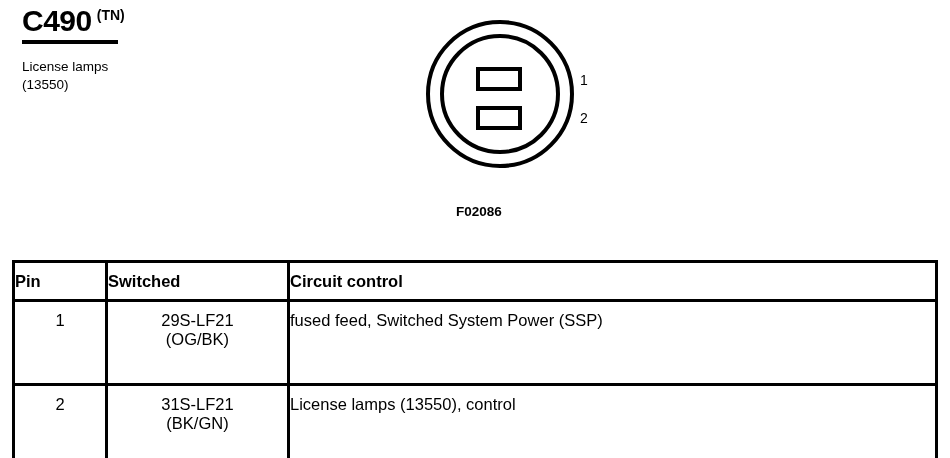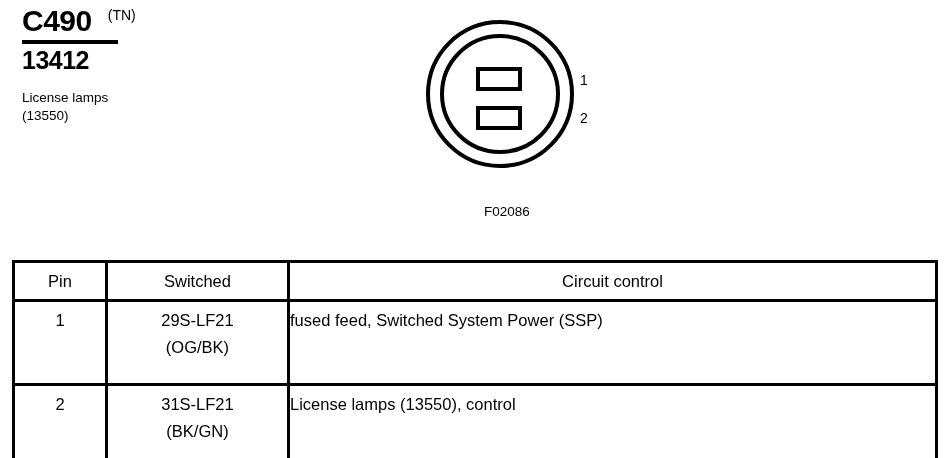--- a/index.html
+++ b/index.html
@@ -36,8 +36,8 @@
   }
   #connector-suffix {
     font-size: 14px;
-    font-weight: normal;
-    margin-left: 16px;
+    font-weight: bold;
+    margin-left: 5px;
     margin-top: 2px;
   }
   #id-underline {

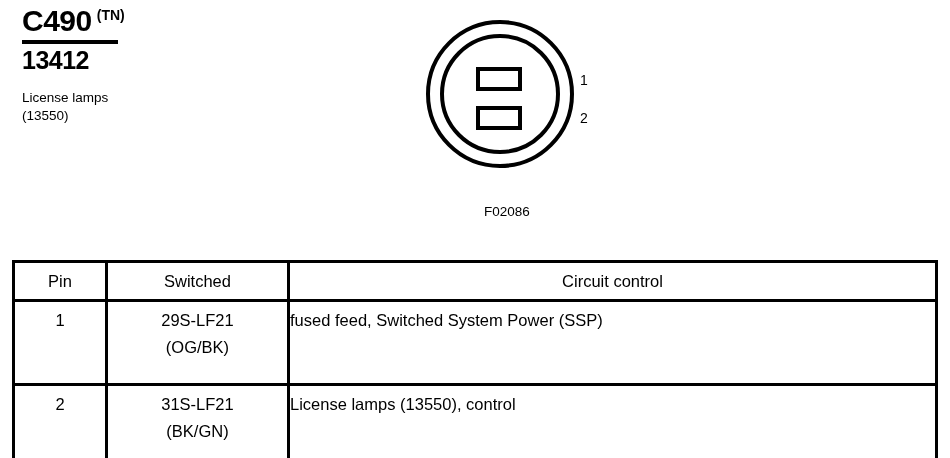--- a/index.html
+++ b/index.html
@@ -160,7 +160,6 @@
     <span id="connector-suffix">(TN)</span>
   </div>
   <div id="id-underline"></div>
-  <div id="part-number">13412</div>
   <div id="component-desc">
     <div>License lamps</div>
     <div>(13550)</div>

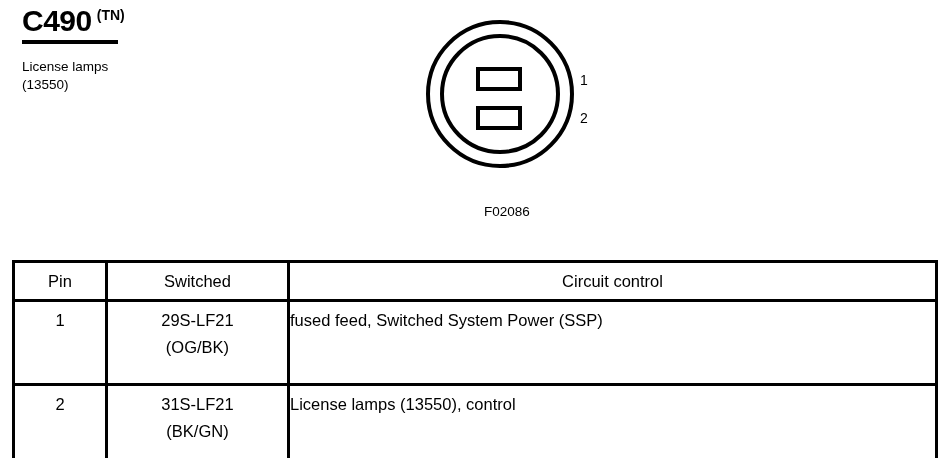--- a/index.html
+++ b/index.html
@@ -108,10 +108,11 @@
 
   #diagram-caption {
     position: absolute;
-    left: 64px;
+    left: 36px;
     top: 190px;
     font-size: 13.5px;
     white-space: nowrap;
+    font-weight: bold;
   }
 
   

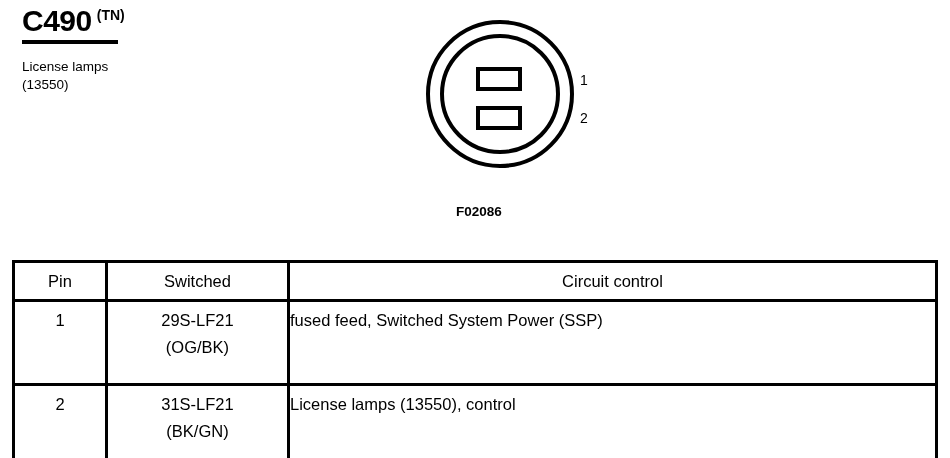--- a/index.html
+++ b/index.html
@@ -132,9 +132,9 @@
     padding: 0;
   }
   #pin-table th {
-    font-weight: normal;
+    font-weight: bold;
     height: 36px;
-    text-align: center;
+    text-align: left;
     vertical-align: middle;
   }
   #pin-table td {

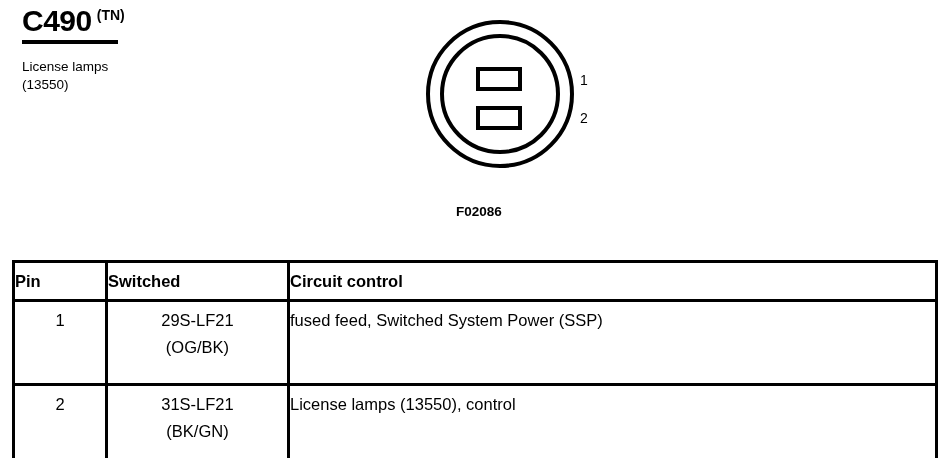--- a/index.html
+++ b/index.html
@@ -148,7 +148,7 @@
     padding-left: 16px;
     margin-left: 40px;
   }
-  .circuit-line2 { display: block; margin-top: 8px; }
+  .circuit-line2 { display: block; margin-top: 0; }
   .col-w-pin      { width: 93px; }
   .col-w-circuit  { width: 182px; }
 </style>

